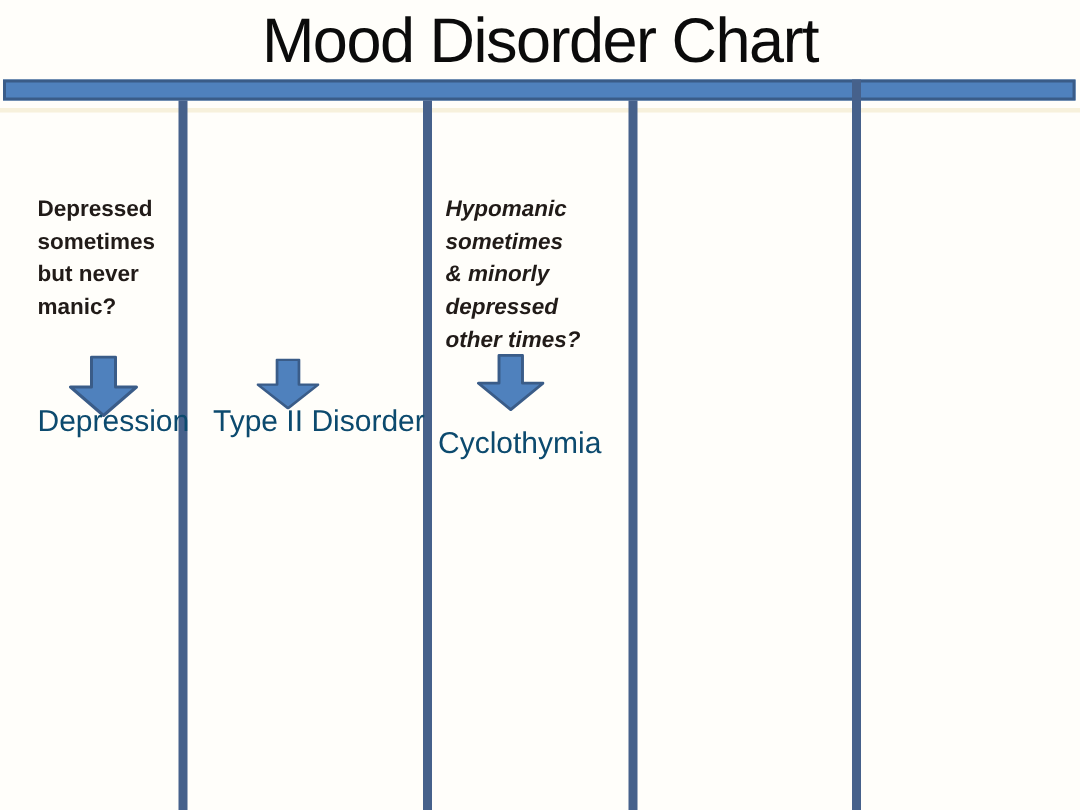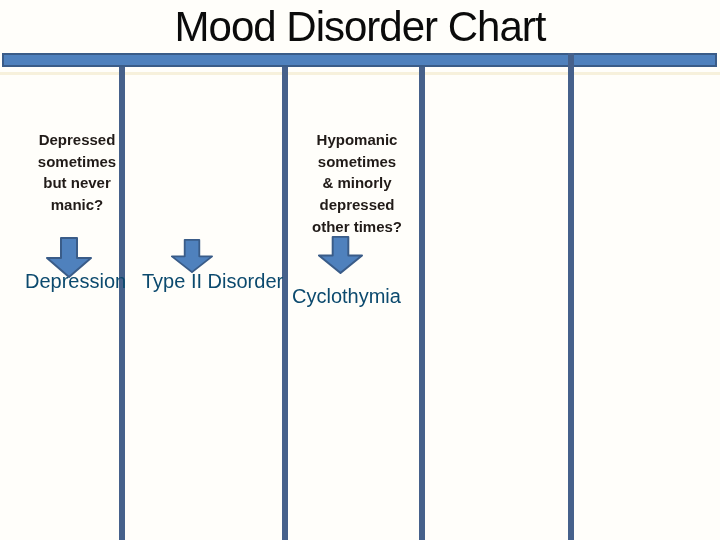--- a/index.html
+++ b/index.html
@@ -33,7 +33,7 @@
 
   .question{
     position:absolute;white-space:pre-line;
-    font-size:15px;line-height:21.7px;font-weight:700;color:#211b18;text-align:center;
+    font-size:15px;line-height:21.7px;font-weight:700;color:#211b18;
   }
   .q1{left:25px;top:129px;width:104px;}
   .q2{left:145px;top:129px;width:136px;}

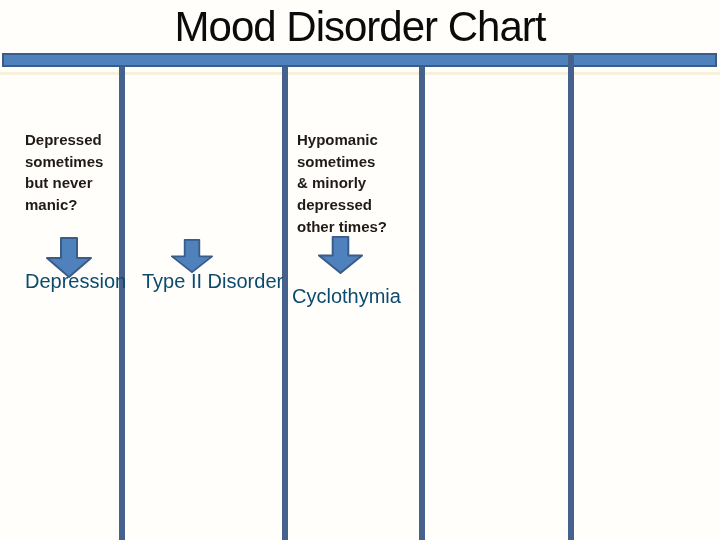--- a/index.html
+++ b/index.html
@@ -37,7 +37,7 @@
   }
   .q1{left:25px;top:129px;width:104px;}
   .q2{left:145px;top:129px;width:136px;}
-  .q3{left:297px;top:129px;width:120px;}
+  .q3{left:297px;top:129px;width:120px;font-style:italic;}
 
   .arrow{position:absolute;}
   .arrow polygon{stroke:#3a5c88;stroke-width:2;stroke-linejoin:round;}

